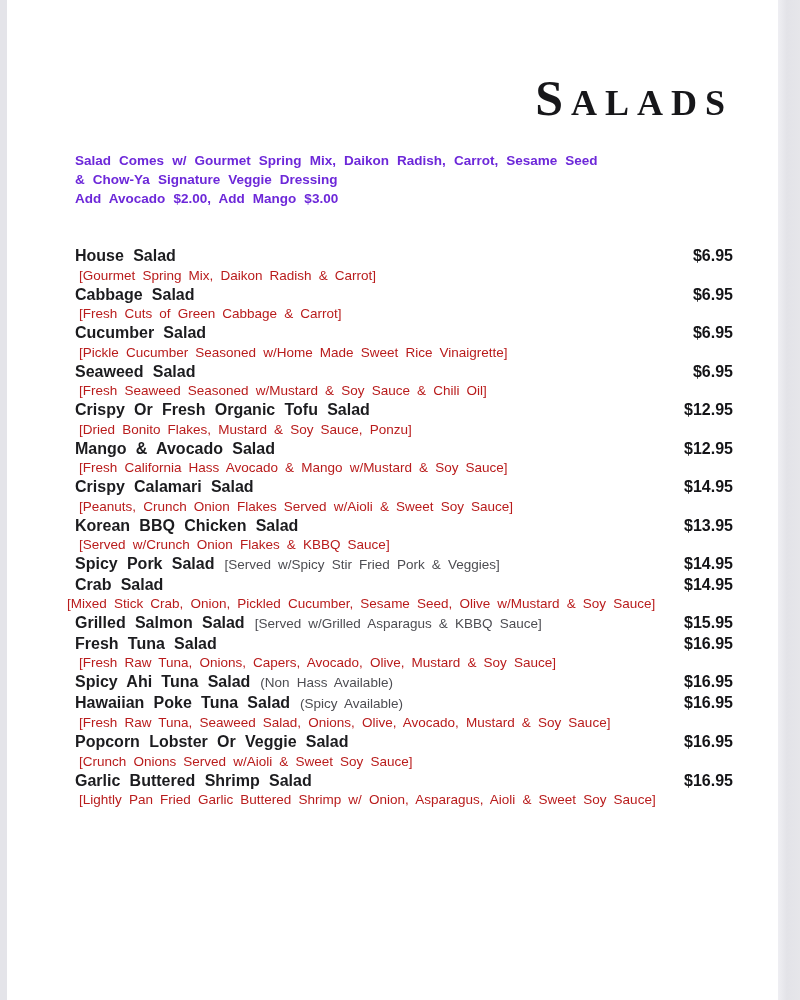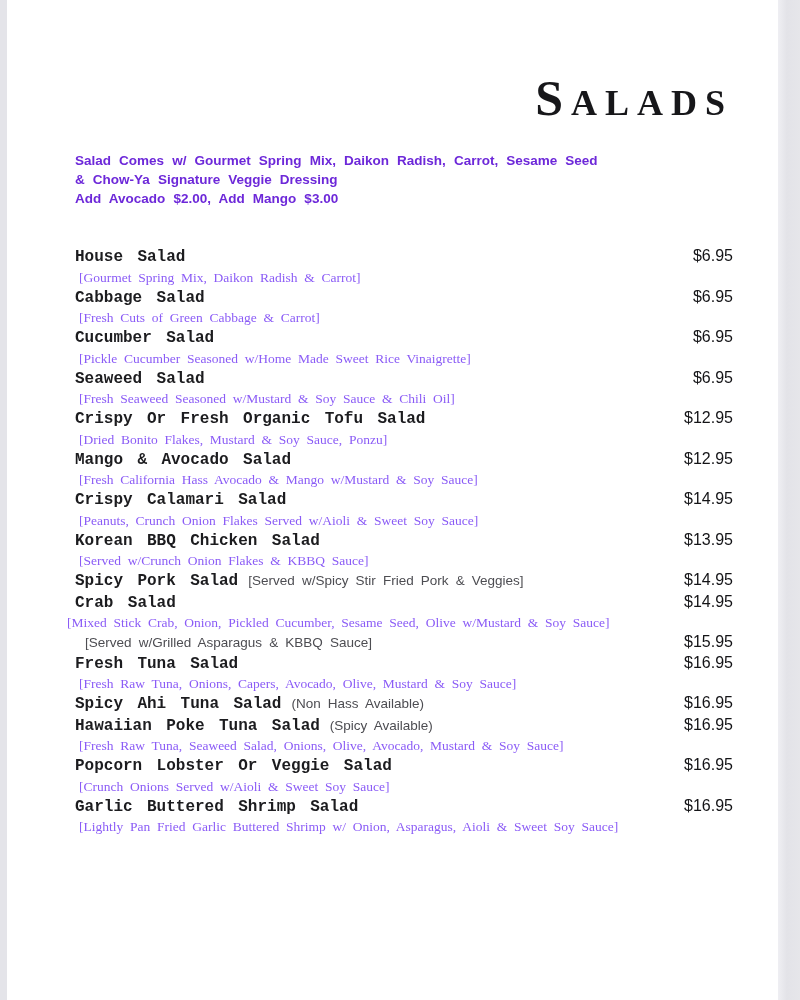--- a/index.html
+++ b/index.html
@@ -59,7 +59,6 @@
     color: #1c1c1f;
     word-spacing: 0.3em;
     white-space: nowrap;
-    font-family: Liberation Mono, monospace;
   }
   .note {
     font-size: 13.5px;

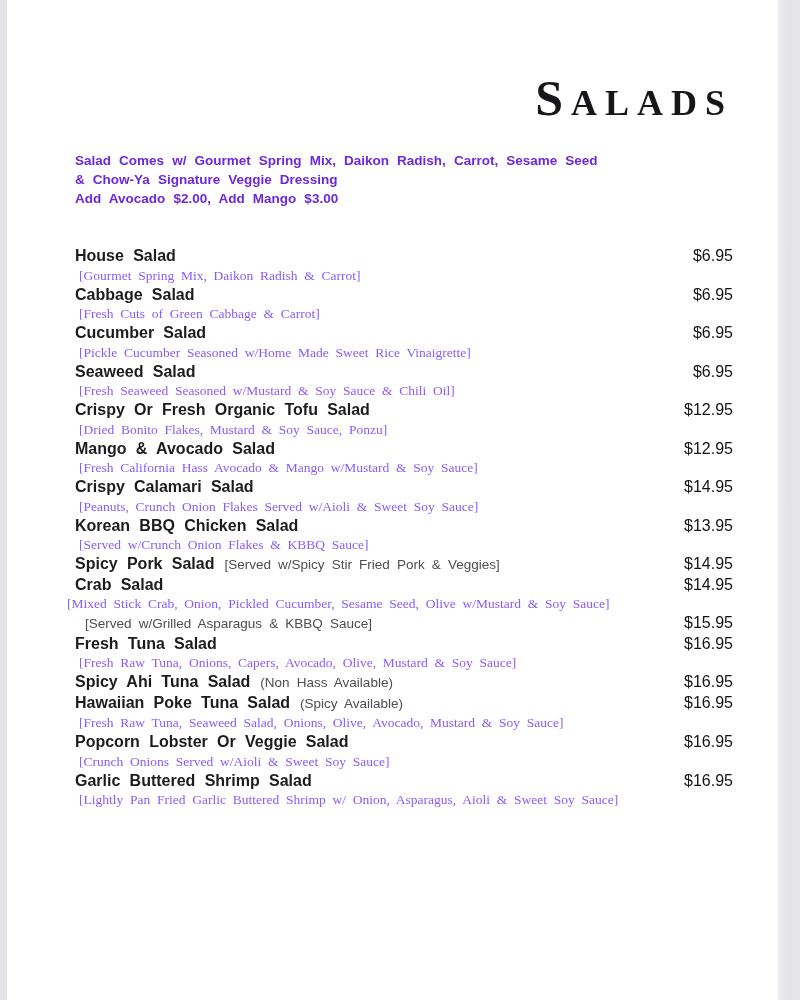--- a/index.html
+++ b/index.html
@@ -72,7 +72,7 @@
   .price {
     margin-left: auto;
     font-size: 16px;
-    font-weight: 400;
+    font-weight: 700;
     color: #141417;
     padding-left: 12px;
     white-space: nowrap;

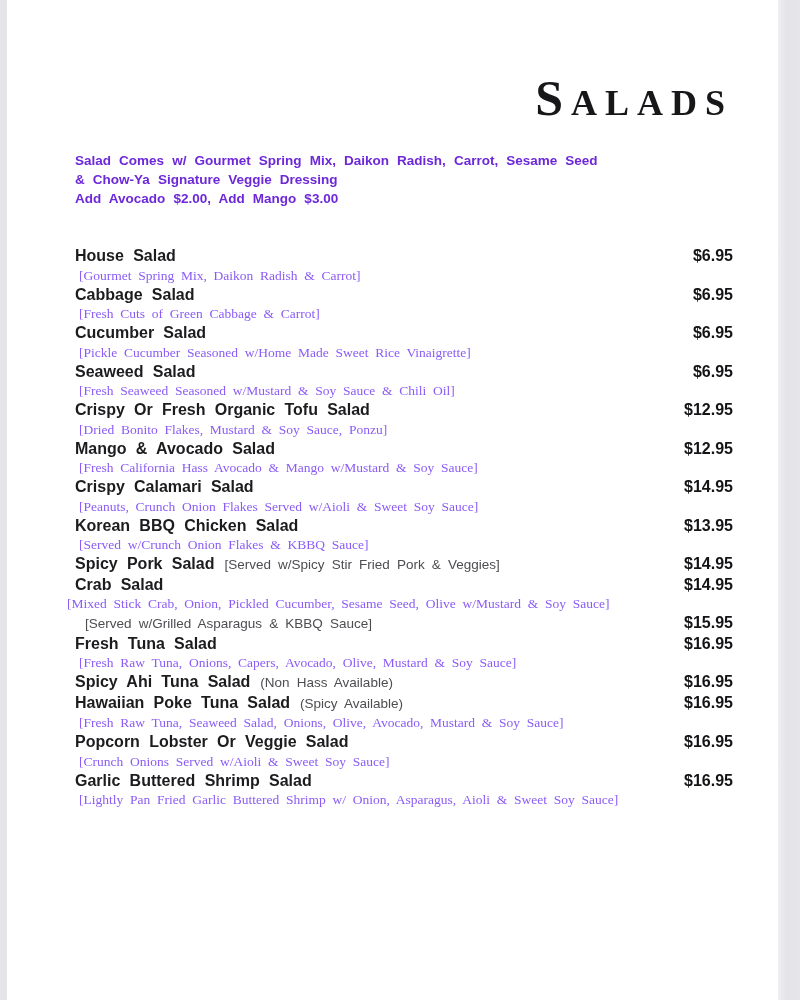--- a/index.html
+++ b/index.html
@@ -79,12 +79,11 @@
   }
   .desc {
     font-size: 13.5px;
-    color: #8b5cf6;
+    color: #b91c1c;
     line-height: 19px;
     margin-left: 4px;
     word-spacing: 0.25em;
     white-space: nowrap;
-    font-family: Liberation Serif, serif;
   }
   .desc:empty { display: none; }
   

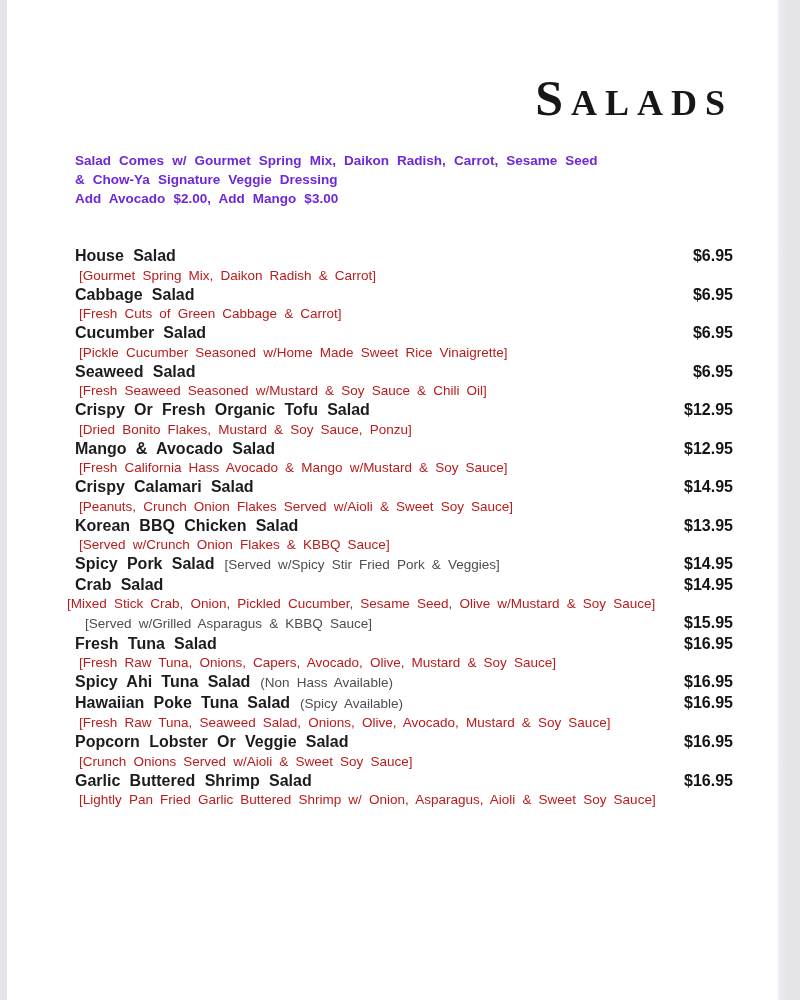--- a/index.html
+++ b/index.html
@@ -199,6 +199,7 @@
 
       <div class="row">
         <div class="nameline">
+          <span class="name">Grilled Salmon Salad</span>
           <span class="note">[Served w/Grilled Asparagus &amp; KBBQ Sauce]</span>
           <span class="price">$15.95</span>
         </div>

